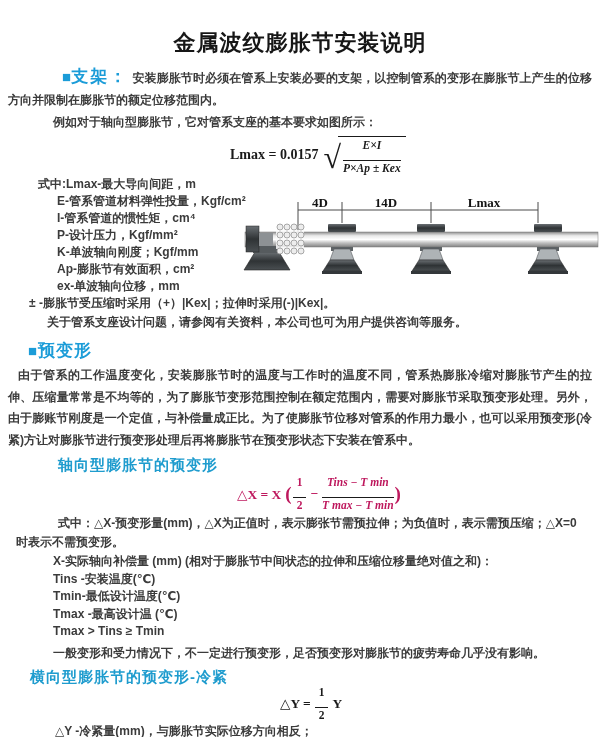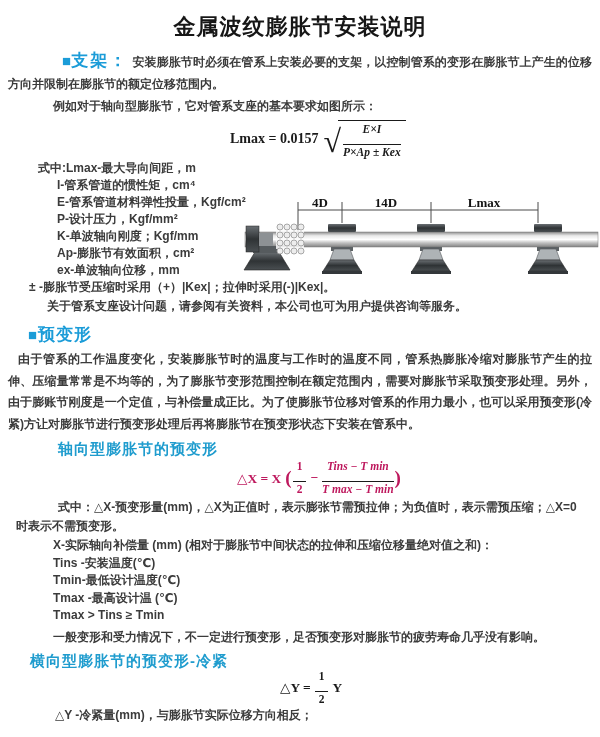--- a/index.html
+++ b/index.html
@@ -9,7 +9,7 @@
     font-family:"Liberation Sans","DejaVu Sans",sans-serif;
     font-size:12px;font-weight:600;color:#3b3b3b;
   }
-  .title{padding-top:12px;text-align:center;font-size:22px;line-height:30px;
+  .title{padding-top:28px;text-align:center;font-size:22px;line-height:30px;
     letter-spacing:1px;color:#161616;font-weight:700;}
   .p1{margin:8px 8px 0;line-height:21.5px;text-align:justify;text-indent:54px;}
   .marker-sq{color:#1b9cd8;font-size:15px;font-style:normal;}

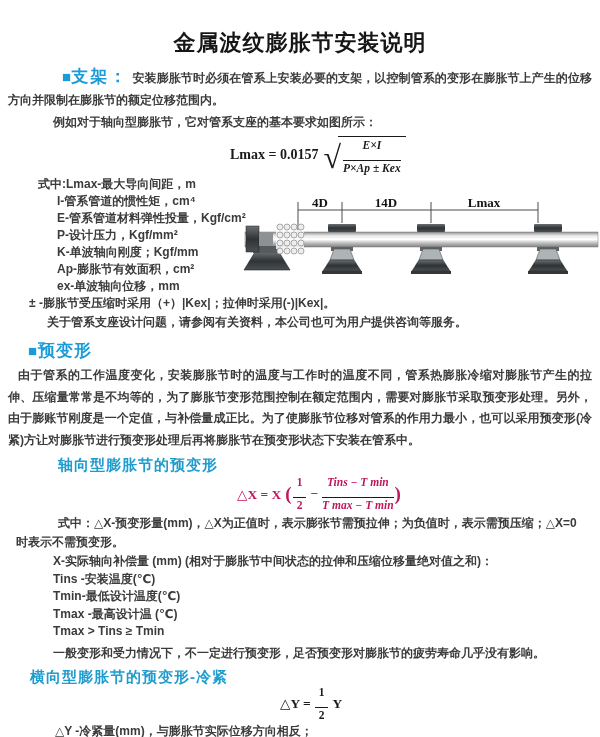--- a/index.html
+++ b/index.html
@@ -85,8 +85,8 @@
 
 <div class="defs">
   <div class="d-first">式中:Lmax-最大导向间距，m</div>
+  <div class="d-item">E-管系管道材料弹性投量，Kgf/cm²</div>
   <div class="d-item">I-管系管道的惯性矩，cm⁴</div>
-  <div class="d-item">E-管系管道材料弹性投量，Kgf/cm²</div>
   <div class="d-item">P-设计压力，Kgf/mm²</div>
   <div class="d-item">K-单波轴向刚度；Kgf/mm</div>
   <div class="d-item">Ap-膨胀节有效面积，cm²</div>

